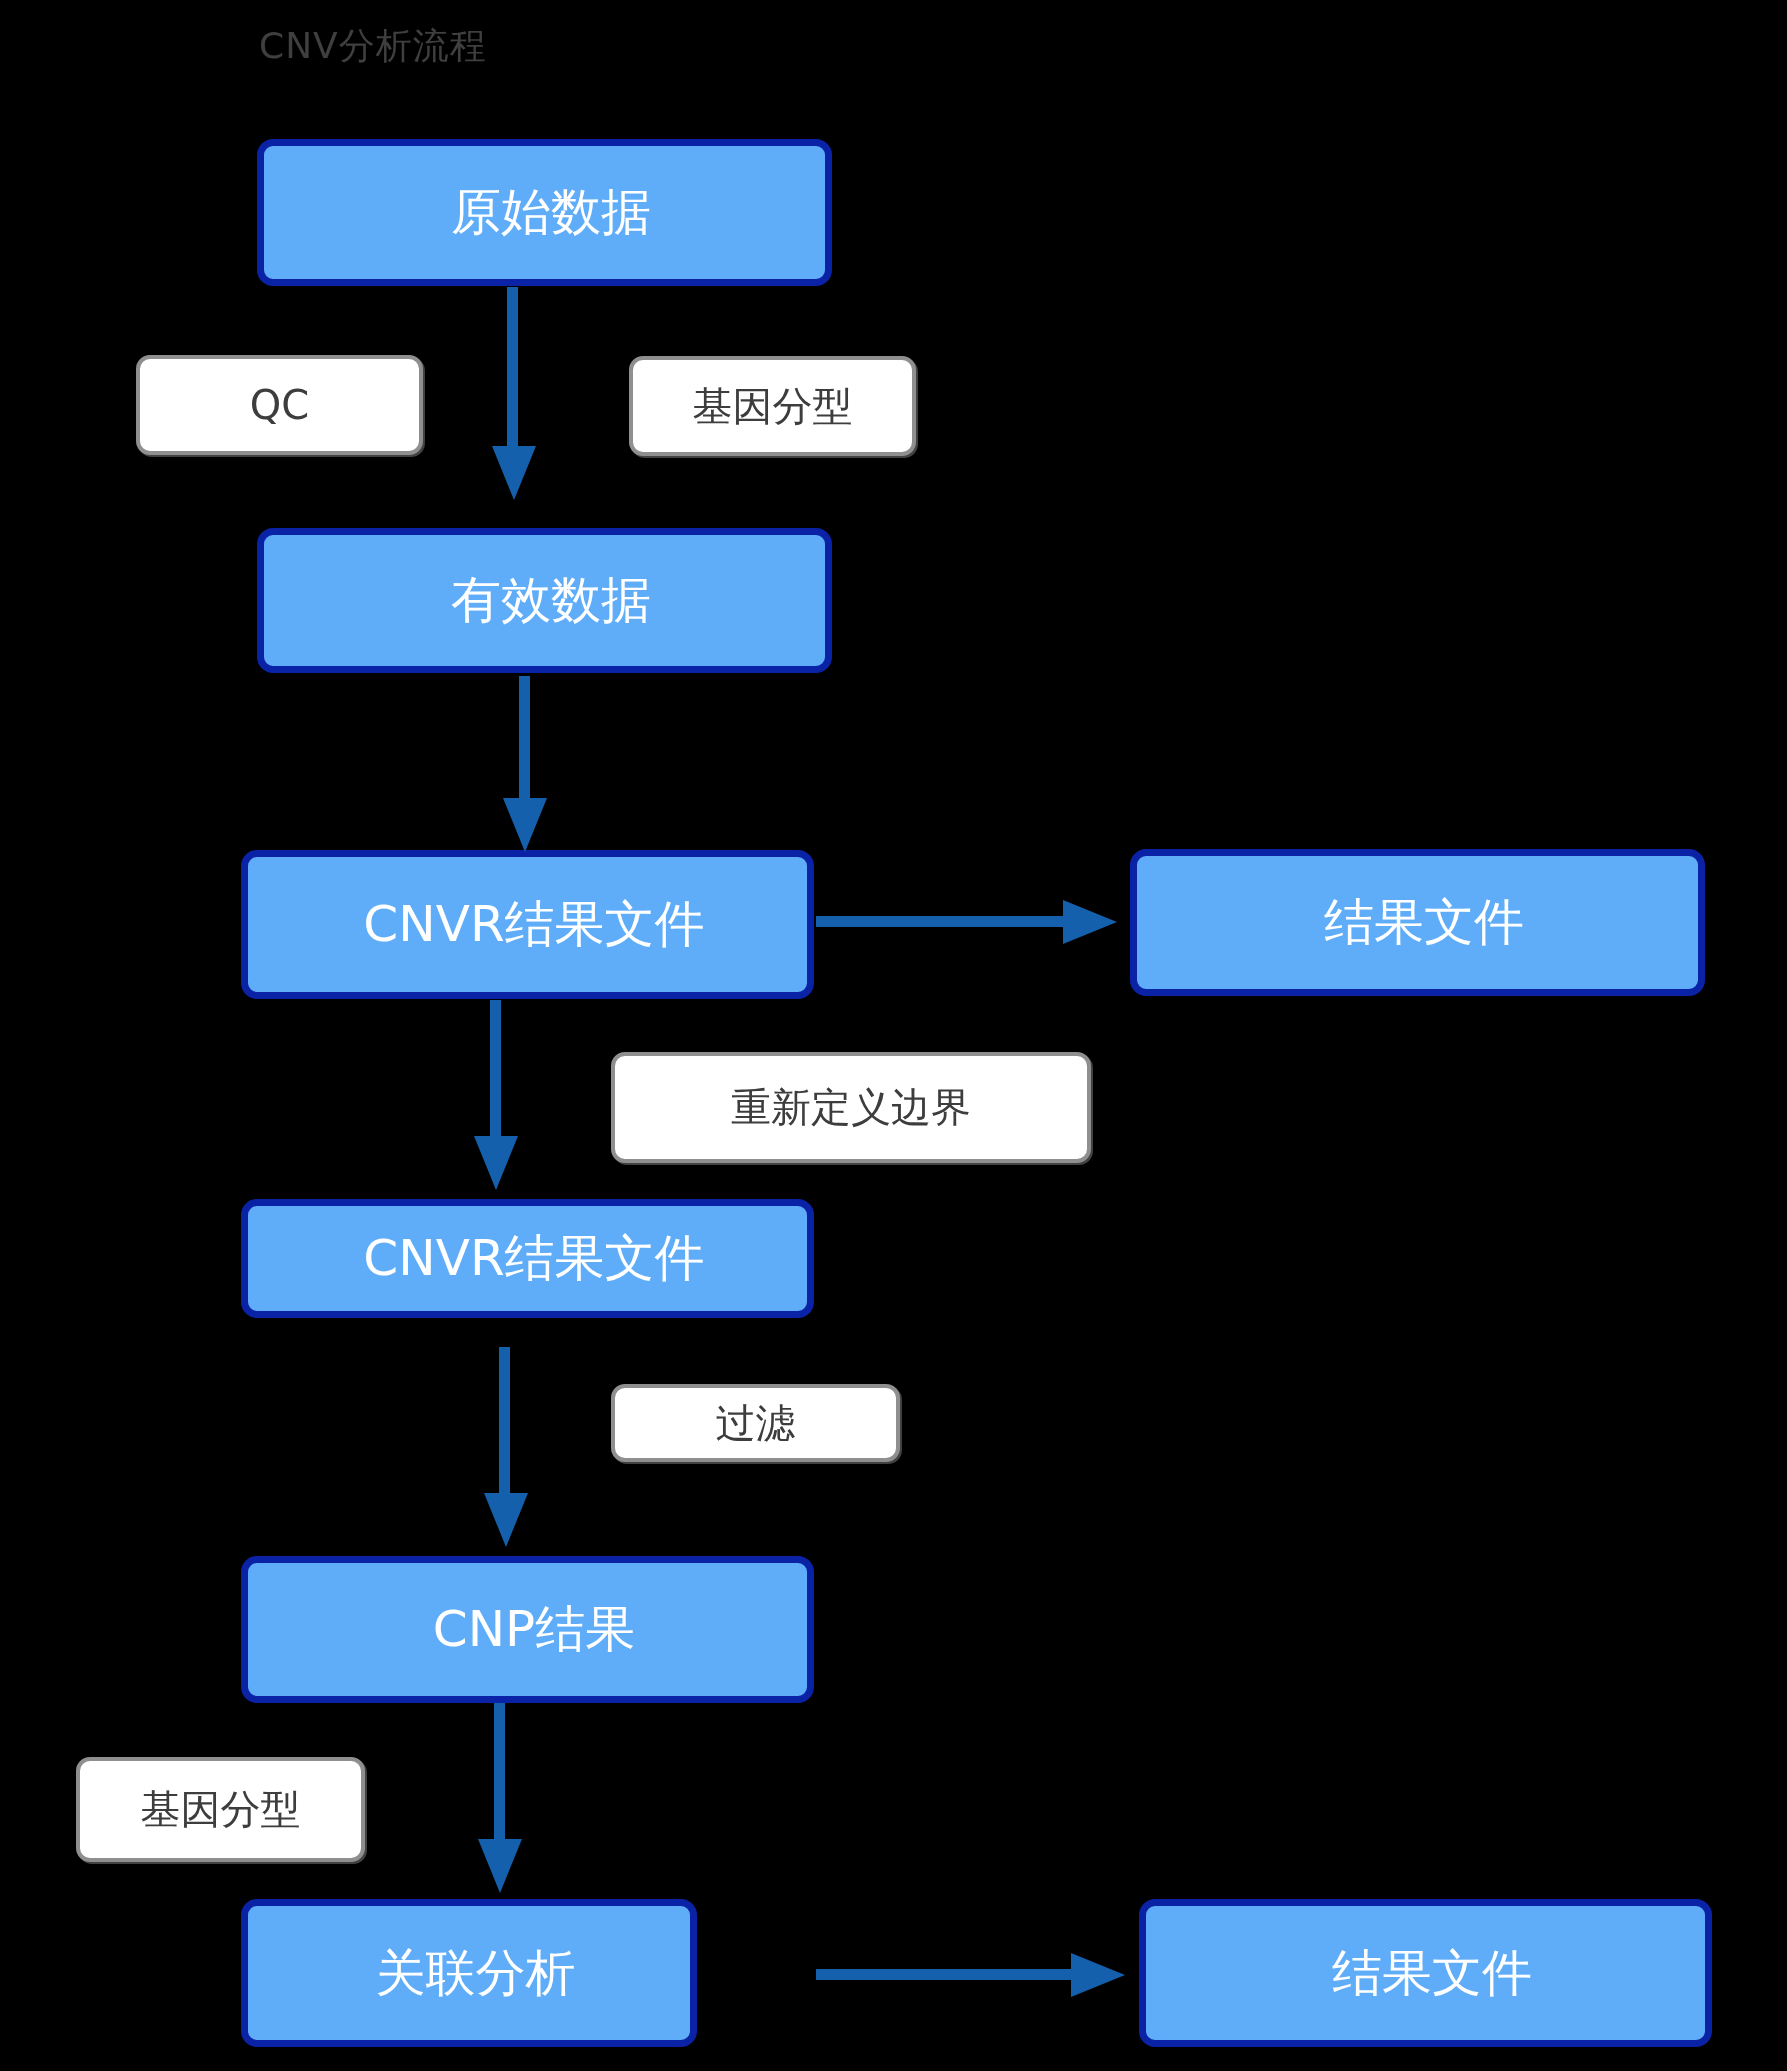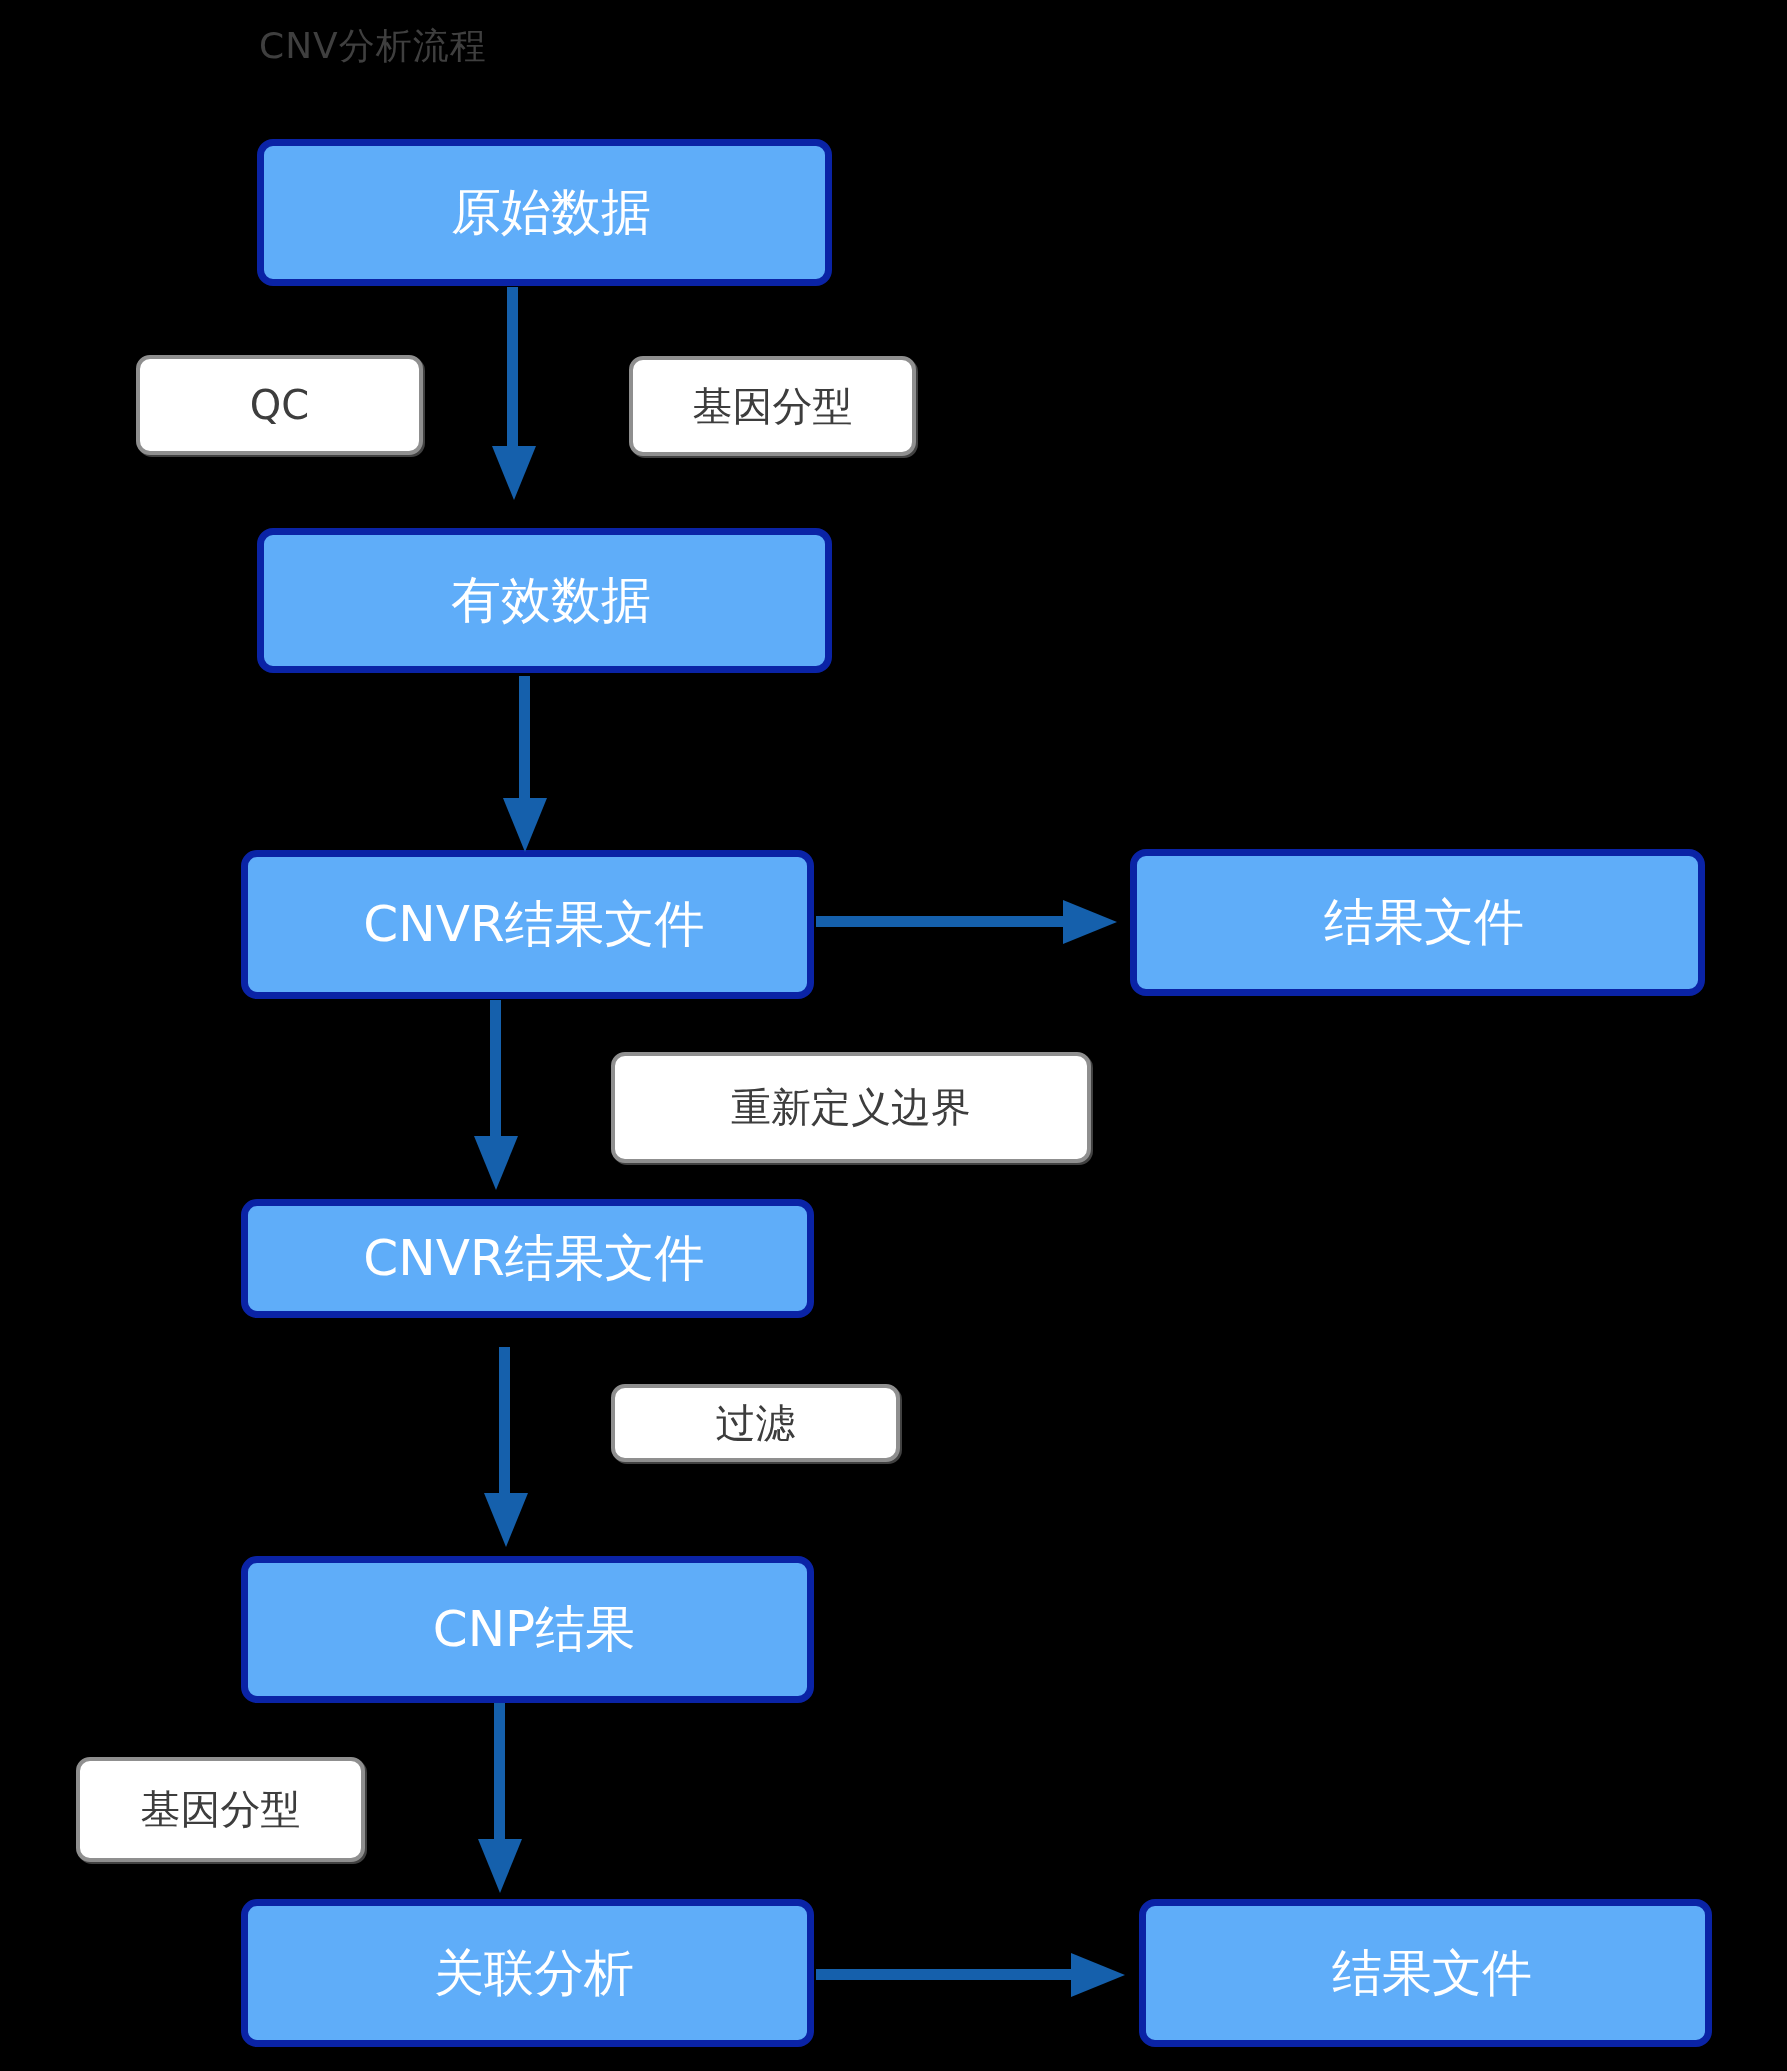--- a/index.html
+++ b/index.html
@@ -86,7 +86,7 @@
 
   <div class="node" style="left:241px;top:1556px;width:573px;height:147px;">CNP结果</div>
 
-  <div class="node" style="left:241px;top:1899px;width:573px;height:148px;">关联分析</div>
+  <div class="node" style="left:241px;top:1899px;width:456px;height:148px;">关联分析</div>
 
   <div class="node" style="left:1139px;top:1899px;width:573px;height:148px;">结果文件</div>
 

